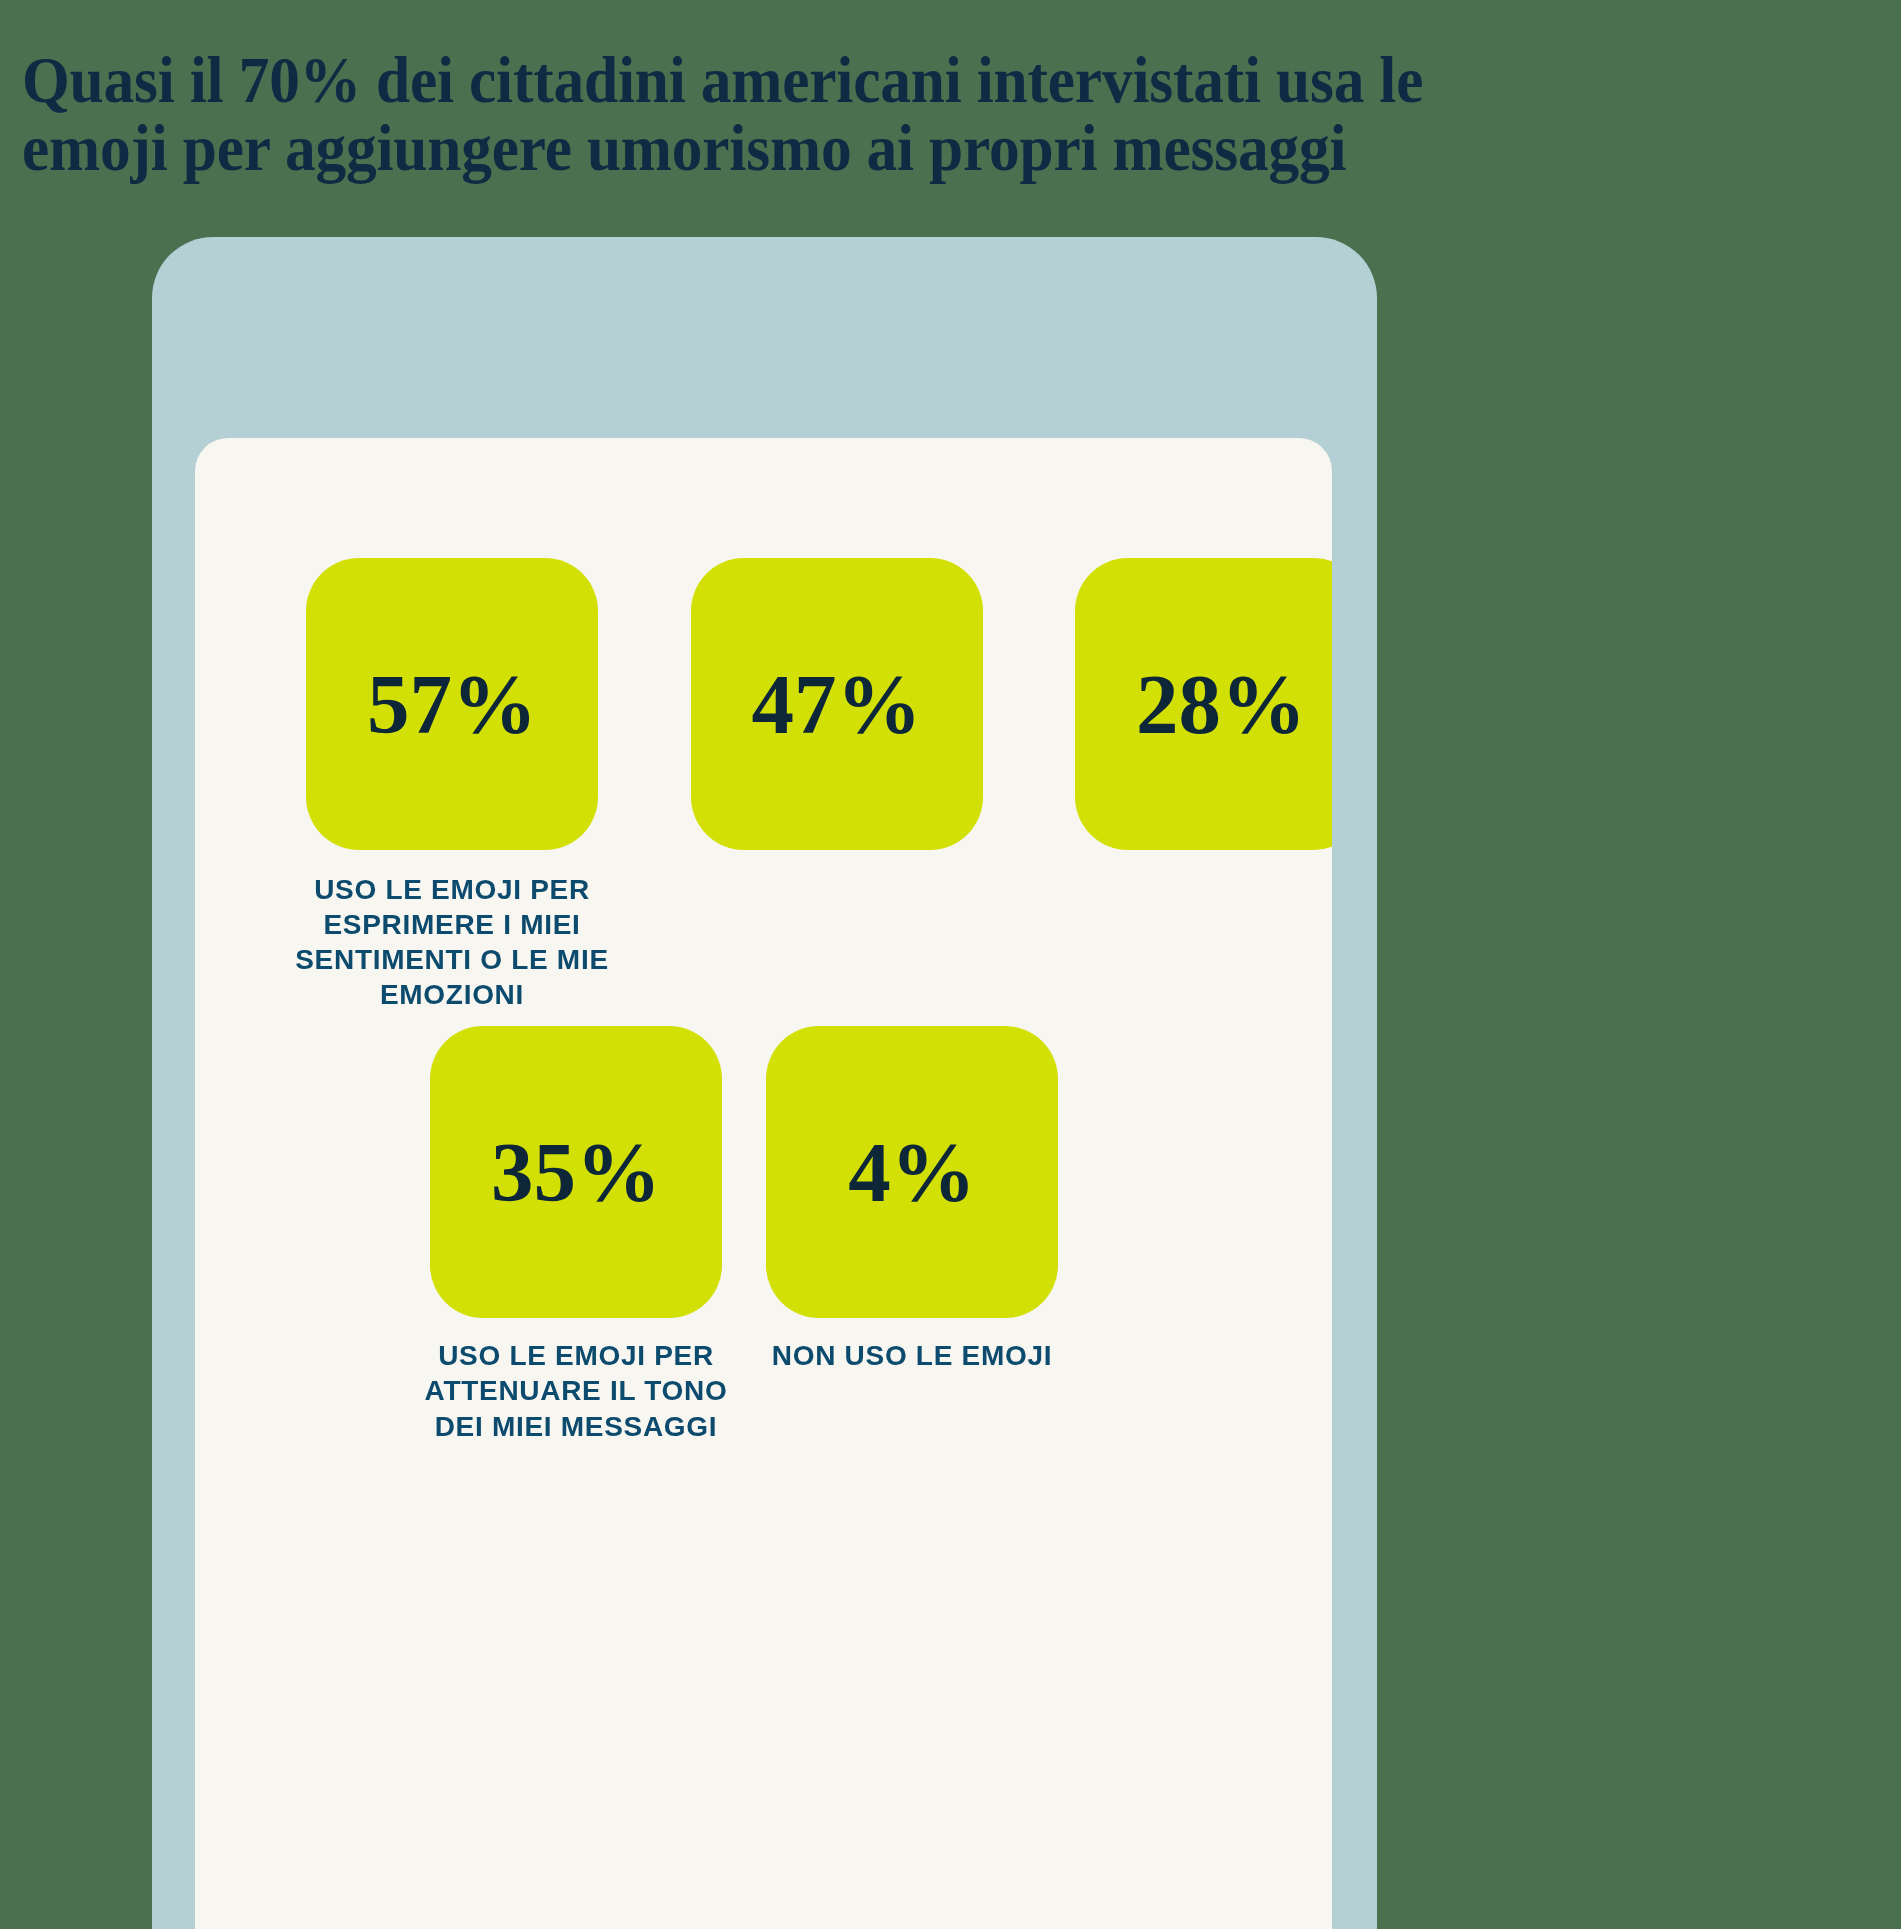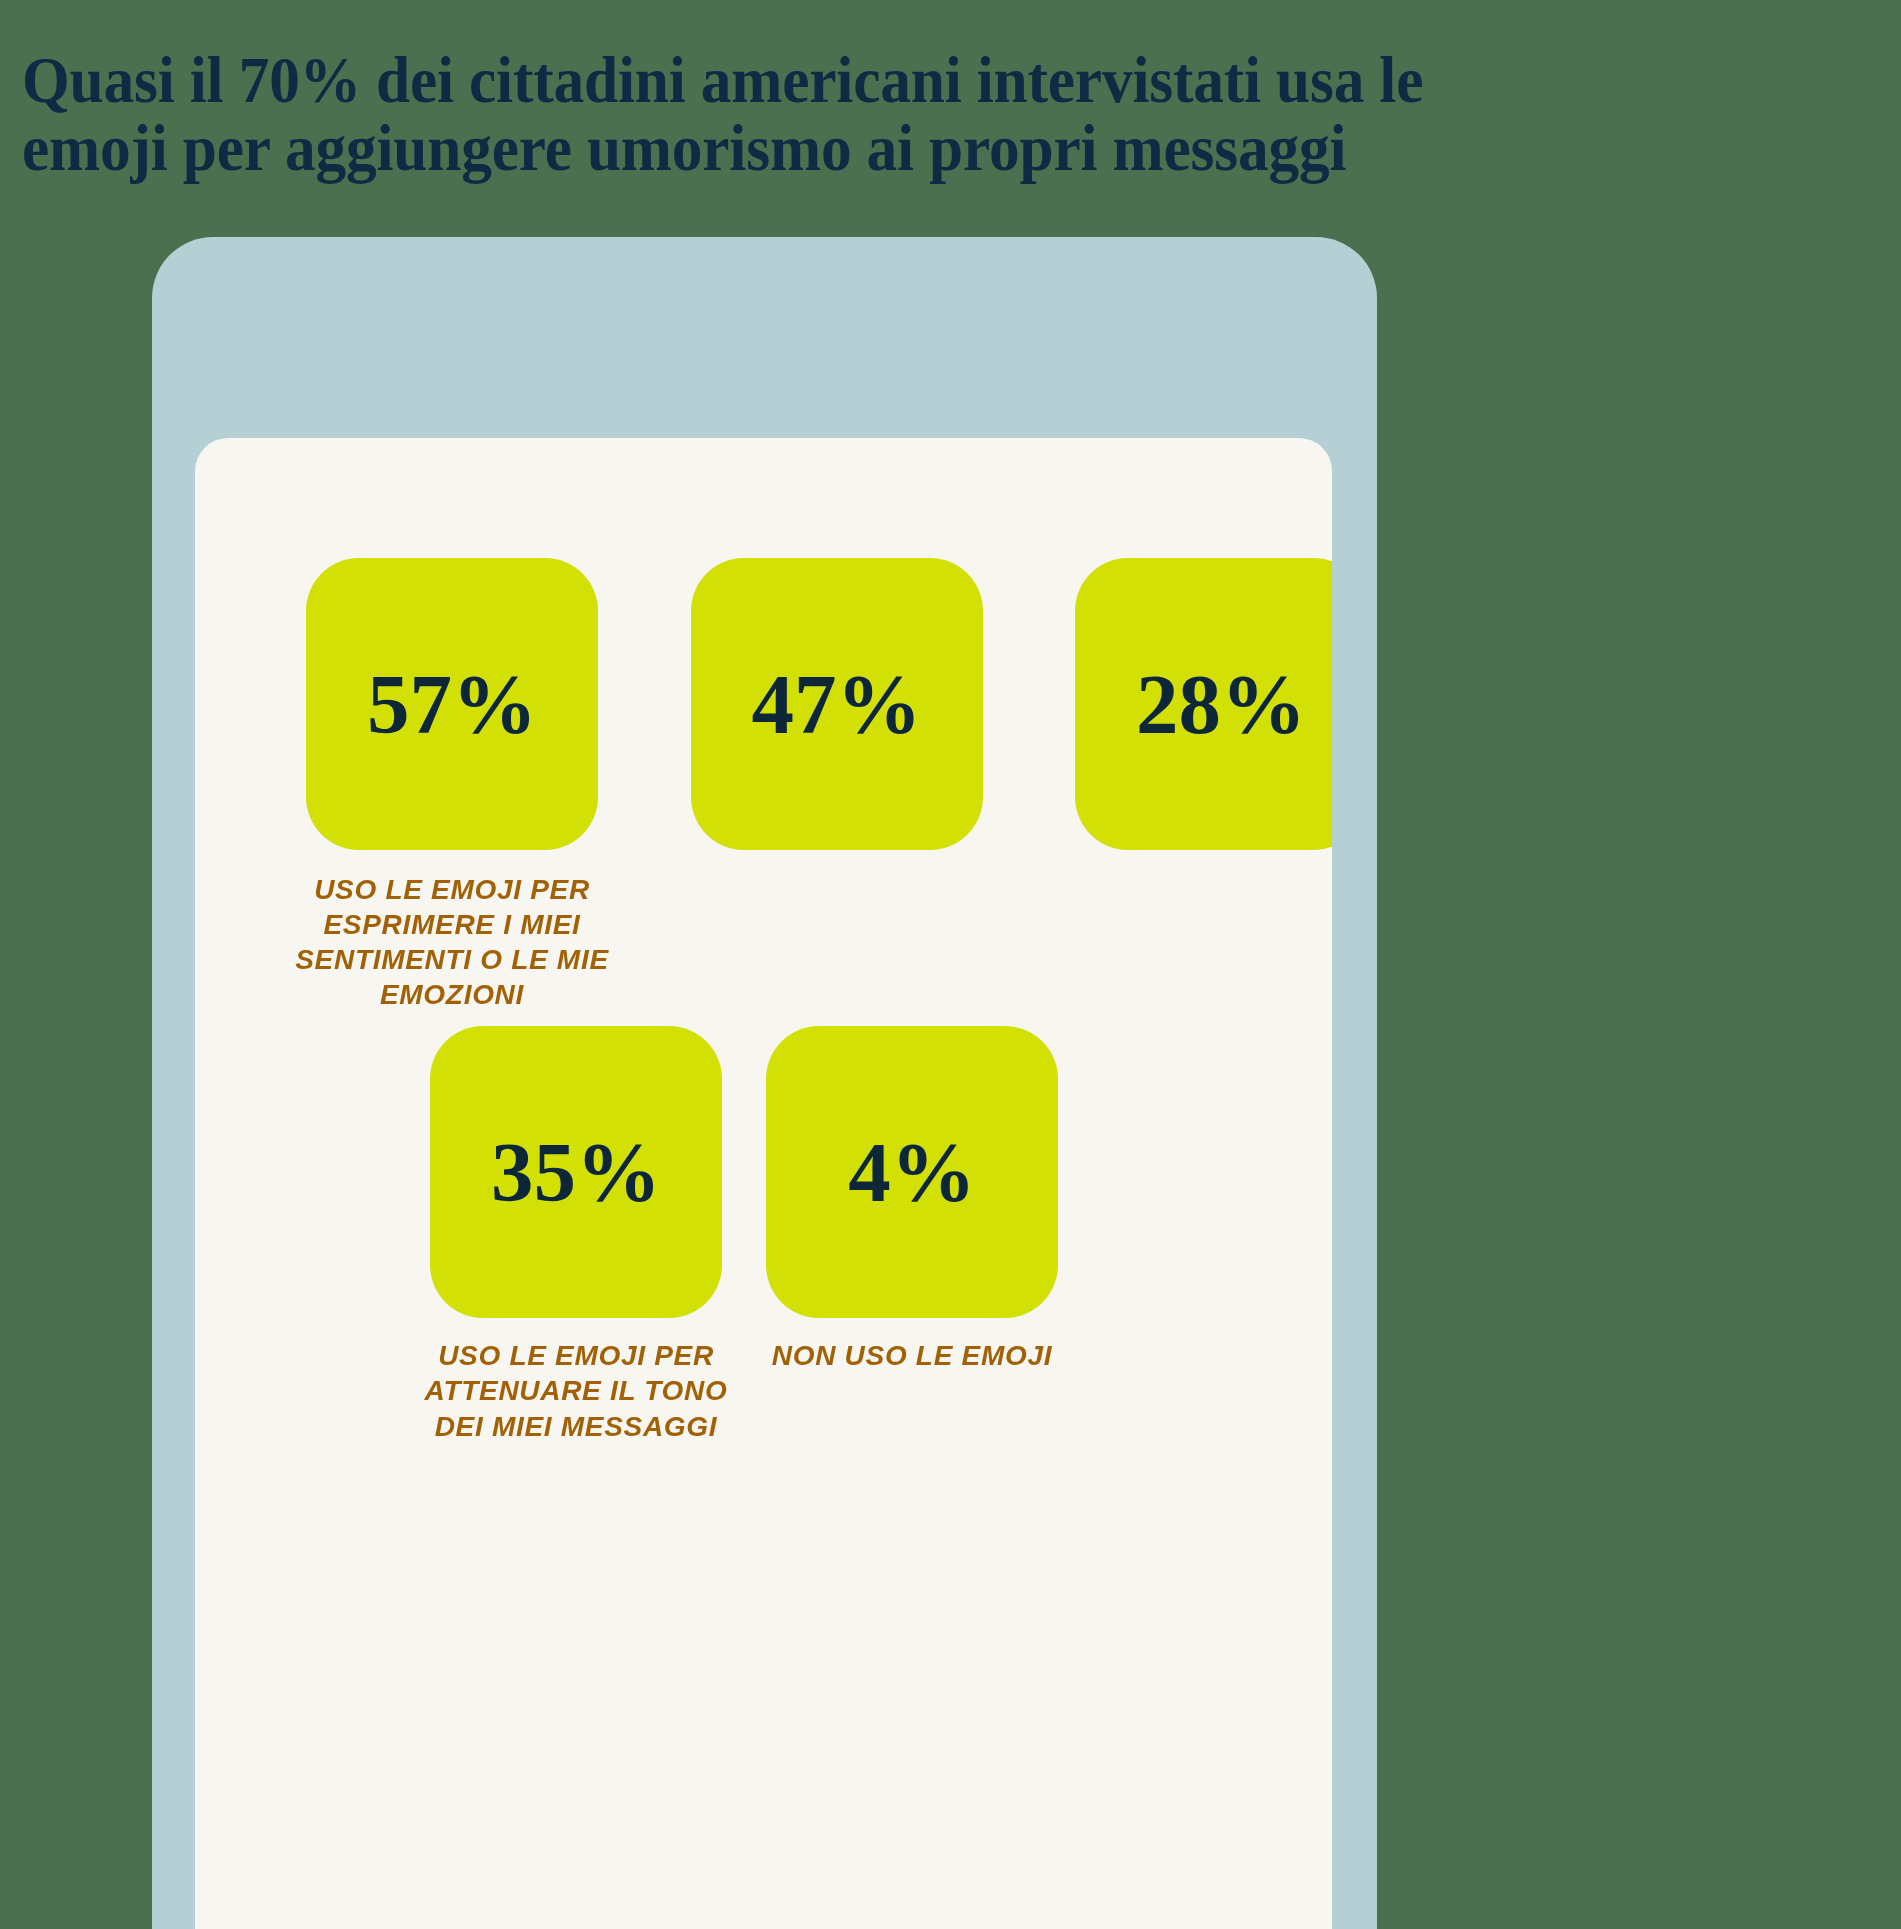--- a/index.html
+++ b/index.html
@@ -81,11 +81,10 @@
     font-size:28px;
     line-height:1.26;
     letter-spacing:0.7px;
-    color:#a16207;
+    color:#0c4a6e;
     text-align:center;
     width:323px;
     text-transform:uppercase;
-    font-style:italic;
   }
   .cap-narrow{width:306px;margin-top:20px;}
 </style>

